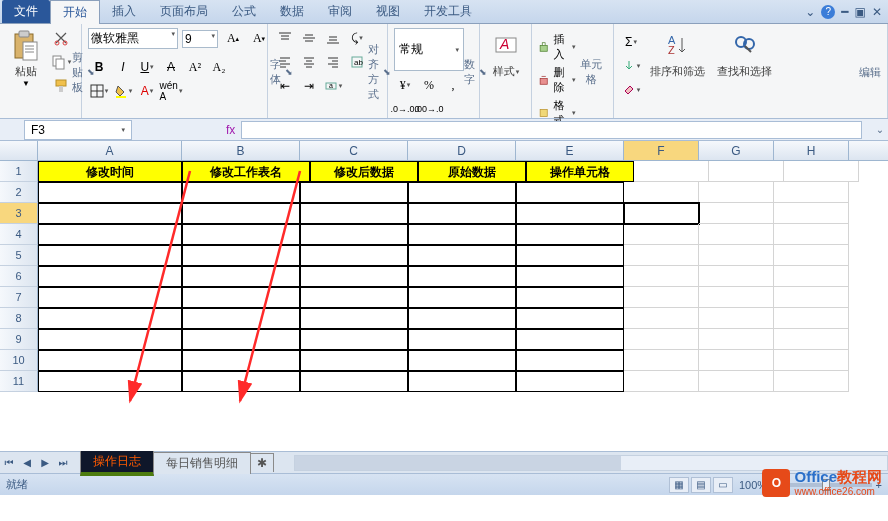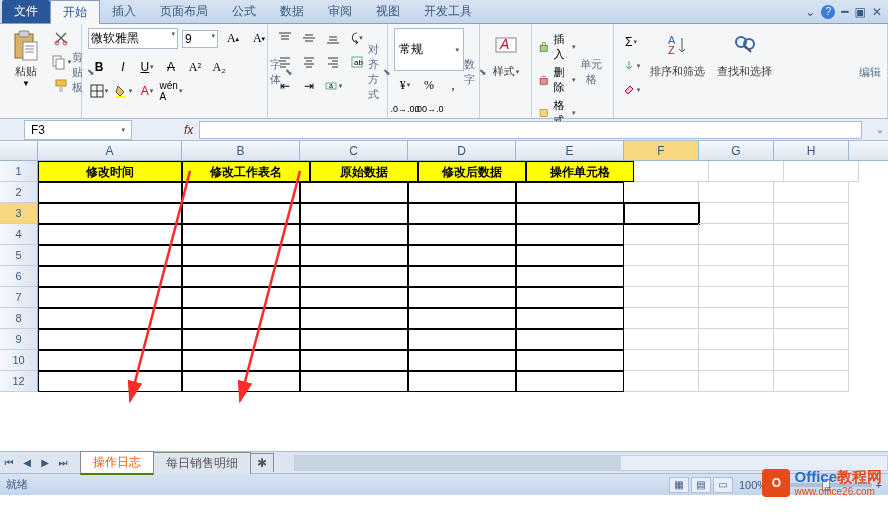--- a/index.html
+++ b/index.html
@@ -42,7 +42,7 @@
     
     .formula-bar { height: 22px; background: #e8eef7; border-bottom: 1px solid #a9bdd6; display: flex; align-items: center; }
     .name-box { width: 108px; border: 1px solid #a9bdd6; background: #fff; font-size: 12px; padding: 2px 6px; margin-left: 24px; display: flex; justify-content: space-between; align-items: center; }
-    .fx-label { margin-left: 46px; font-style: italic; font-size: 12px; color: #7f1d1d; padding: 0 6px; }
+    .fx-label { margin-left: 88px; font-size: 12px; color: #a21caf; padding: 0 6px; }
     .formula-input { flex: 1; background: #fff; border: 1px solid #a9bdd6; height: 18px; margin-right: 10px; }
     .formula-expand { width: 16px; text-align: center; color: #5a6f8c; cursor: pointer; font-size: 10px; }
     

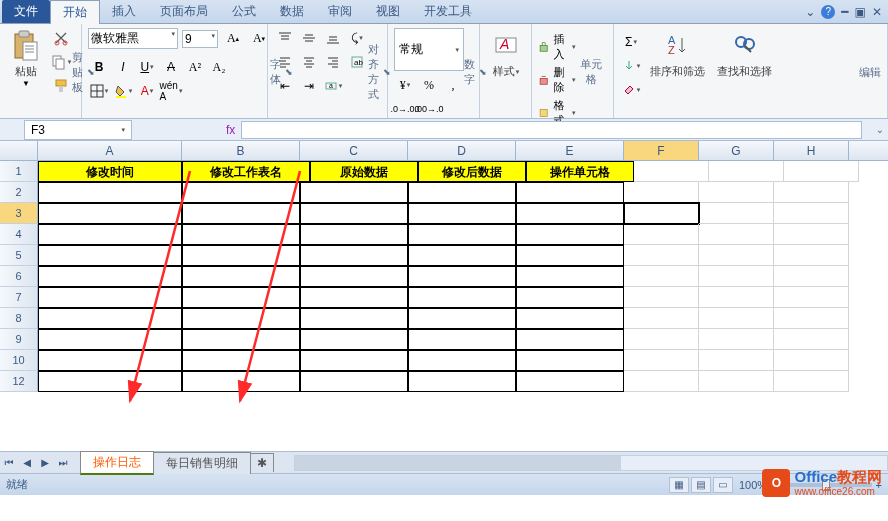--- a/index.html
+++ b/index.html
@@ -435,8 +435,8 @@
         <div class="row-h">1</div>
         <div class="cell hdr" style="width: 144px;">修改时间</div>
         <div class="cell hdr" style="width: 128px;">修改工作表名</div>
+        <div class="cell hdr" style="width: 108px;">修改后数据</div>
         <div class="cell hdr" style="width: 108px;">原始数据</div>
-        <div class="cell hdr" style="width: 108px;">修改后数据</div>
         <div class="cell hdr" style="width: 108px;">操作单元格</div>
         <div class="cell" style="width: 75px;"></div>
         <div class="cell" style="width: 75px;"></div>

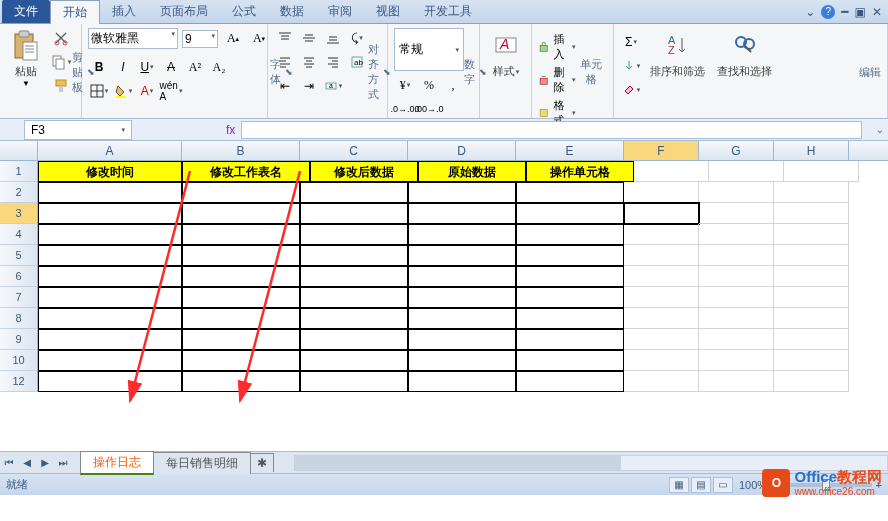--- a/index.html
+++ b/index.html
@@ -542,6 +542,17 @@
         <div class="cell" style="width: 75px;"></div>
       </div>
       <div class="grid-row">
+        <div class="row-h">11</div>
+        <div class="cell bordered" style="width: 144px;"></div>
+        <div class="cell bordered" style="width: 118px;"></div>
+        <div class="cell bordered" style="width: 108px;"></div>
+        <div class="cell bordered" style="width: 108px;"></div>
+        <div class="cell bordered" style="width: 108px;"></div>
+        <div class="cell" style="width: 75px;"></div>
+        <div class="cell" style="width: 75px;"></div>
+        <div class="cell" style="width: 75px;"></div>
+      </div>
+      <div class="grid-row">
         <div class="row-h">12</div>
         <div class="cell bordered" style="width: 144px;"></div>
         <div class="cell bordered" style="width: 118px;"></div>

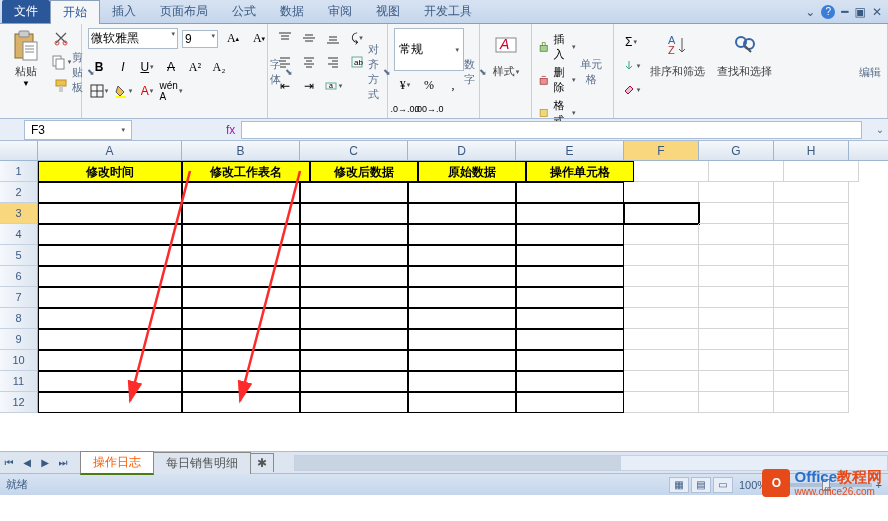--- a/index.html
+++ b/index.html
@@ -552,17 +552,6 @@
         <div class="cell" style="width: 75px;"></div>
         <div class="cell" style="width: 75px;"></div>
       </div>
-      <div class="grid-row">
-        <div class="row-h">12</div>
-        <div class="cell bordered" style="width: 144px;"></div>
-        <div class="cell bordered" style="width: 118px;"></div>
-        <div class="cell bordered" style="width: 108px;"></div>
-        <div class="cell bordered" style="width: 108px;"></div>
-        <div class="cell bordered" style="width: 108px;"></div>
-        <div class="cell" style="width: 75px;"></div>
-        <div class="cell" style="width: 75px;"></div>
-        <div class="cell" style="width: 75px;"></div>
-      </div>
     </div>
 
   <svg class="arrows" width="420" height="300">

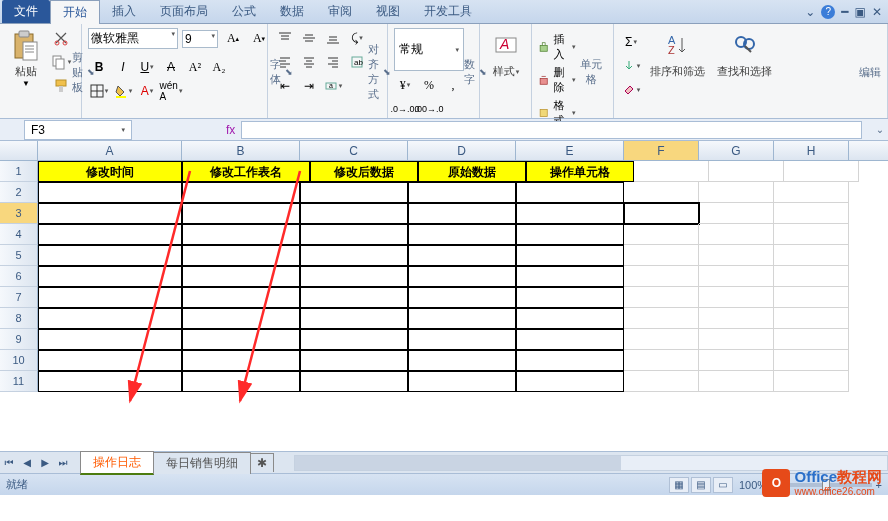--- a/index.html
+++ b/index.html
@@ -69,7 +69,7 @@
     .sheet-tabs { height: 22px; background: #dce5f0; border-top: 1px solid #a9bdd6; display: flex; align-items: center; }
     .nav-btn { width: 18px; height: 18px; display: flex; align-items: center; justify-content: center; color: #3b5a82; cursor: pointer; font-size: 10px; }
     .sheet-tab { padding: 2px 12px; font-size: 12px; border: 1px solid #8a8a8a; border-bottom: none; margin-left: -1px; background: #dce5f0; color: #555; cursor: pointer; }
-    .sheet-tab.active { background: #ffffff; color: #ff5a00; border-bottom: 2px solid #4d7c0f; margin-left: 8px; }
+    .sheet-tab.active { background: #0f172a; color: #ff5a00; border-bottom: 4px solid #4d7c0f; margin-left: 8px; }
     .sheet-scrollbar { flex: 1; margin-left: 20px; height: 16px; background: #e8eef7; border: 1px solid #c5d1e0; position: relative; }
     .sheet-scrollbar .thumb { position: absolute; left: 0; width: 55%; height: 100%; background: #c9d4e3; }
     

